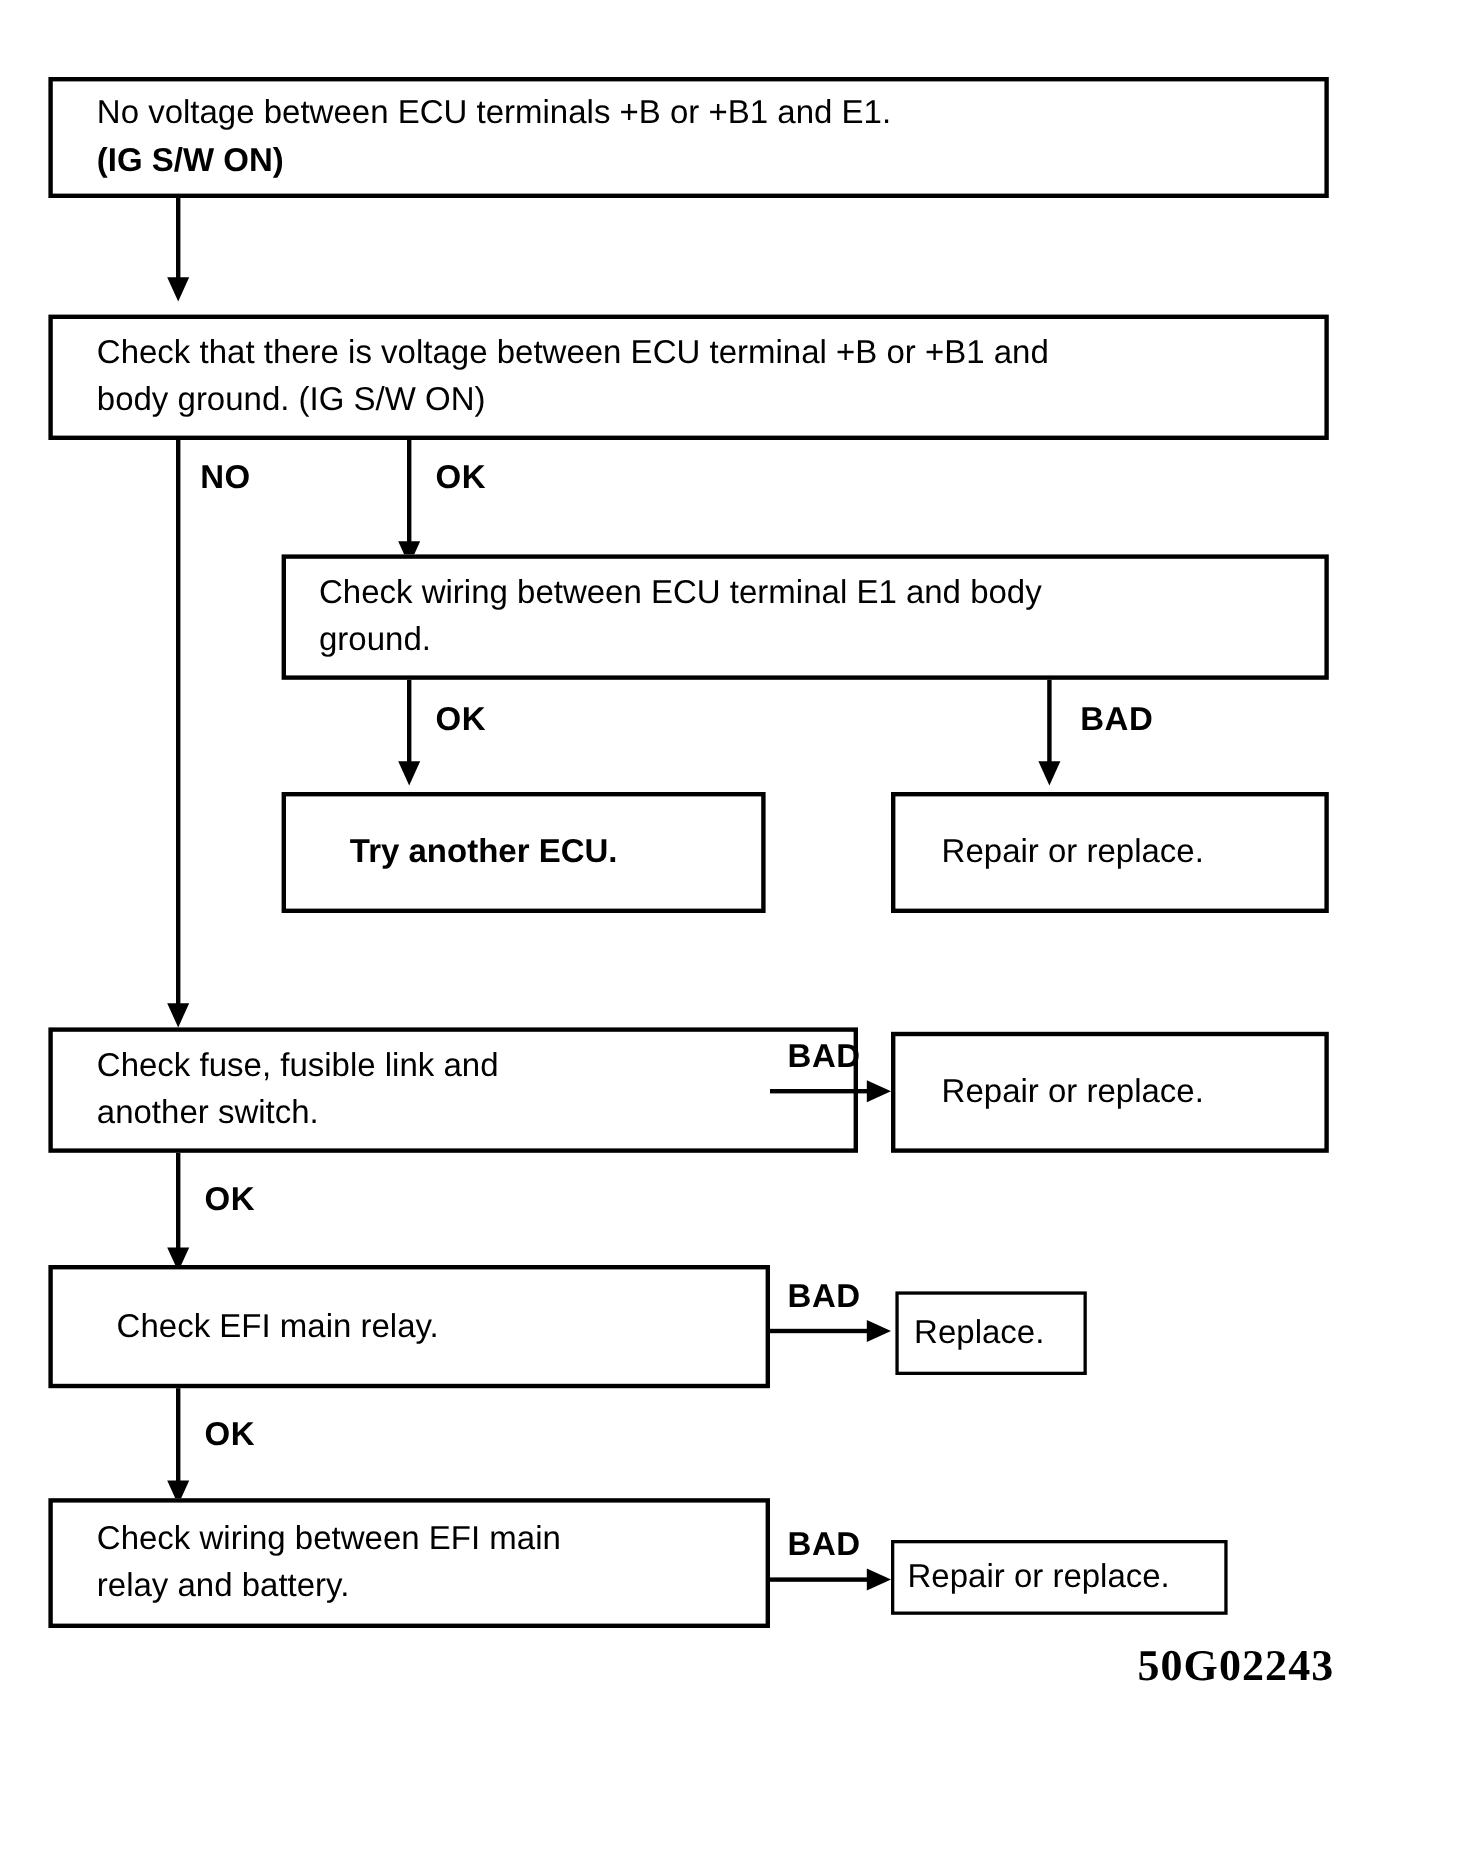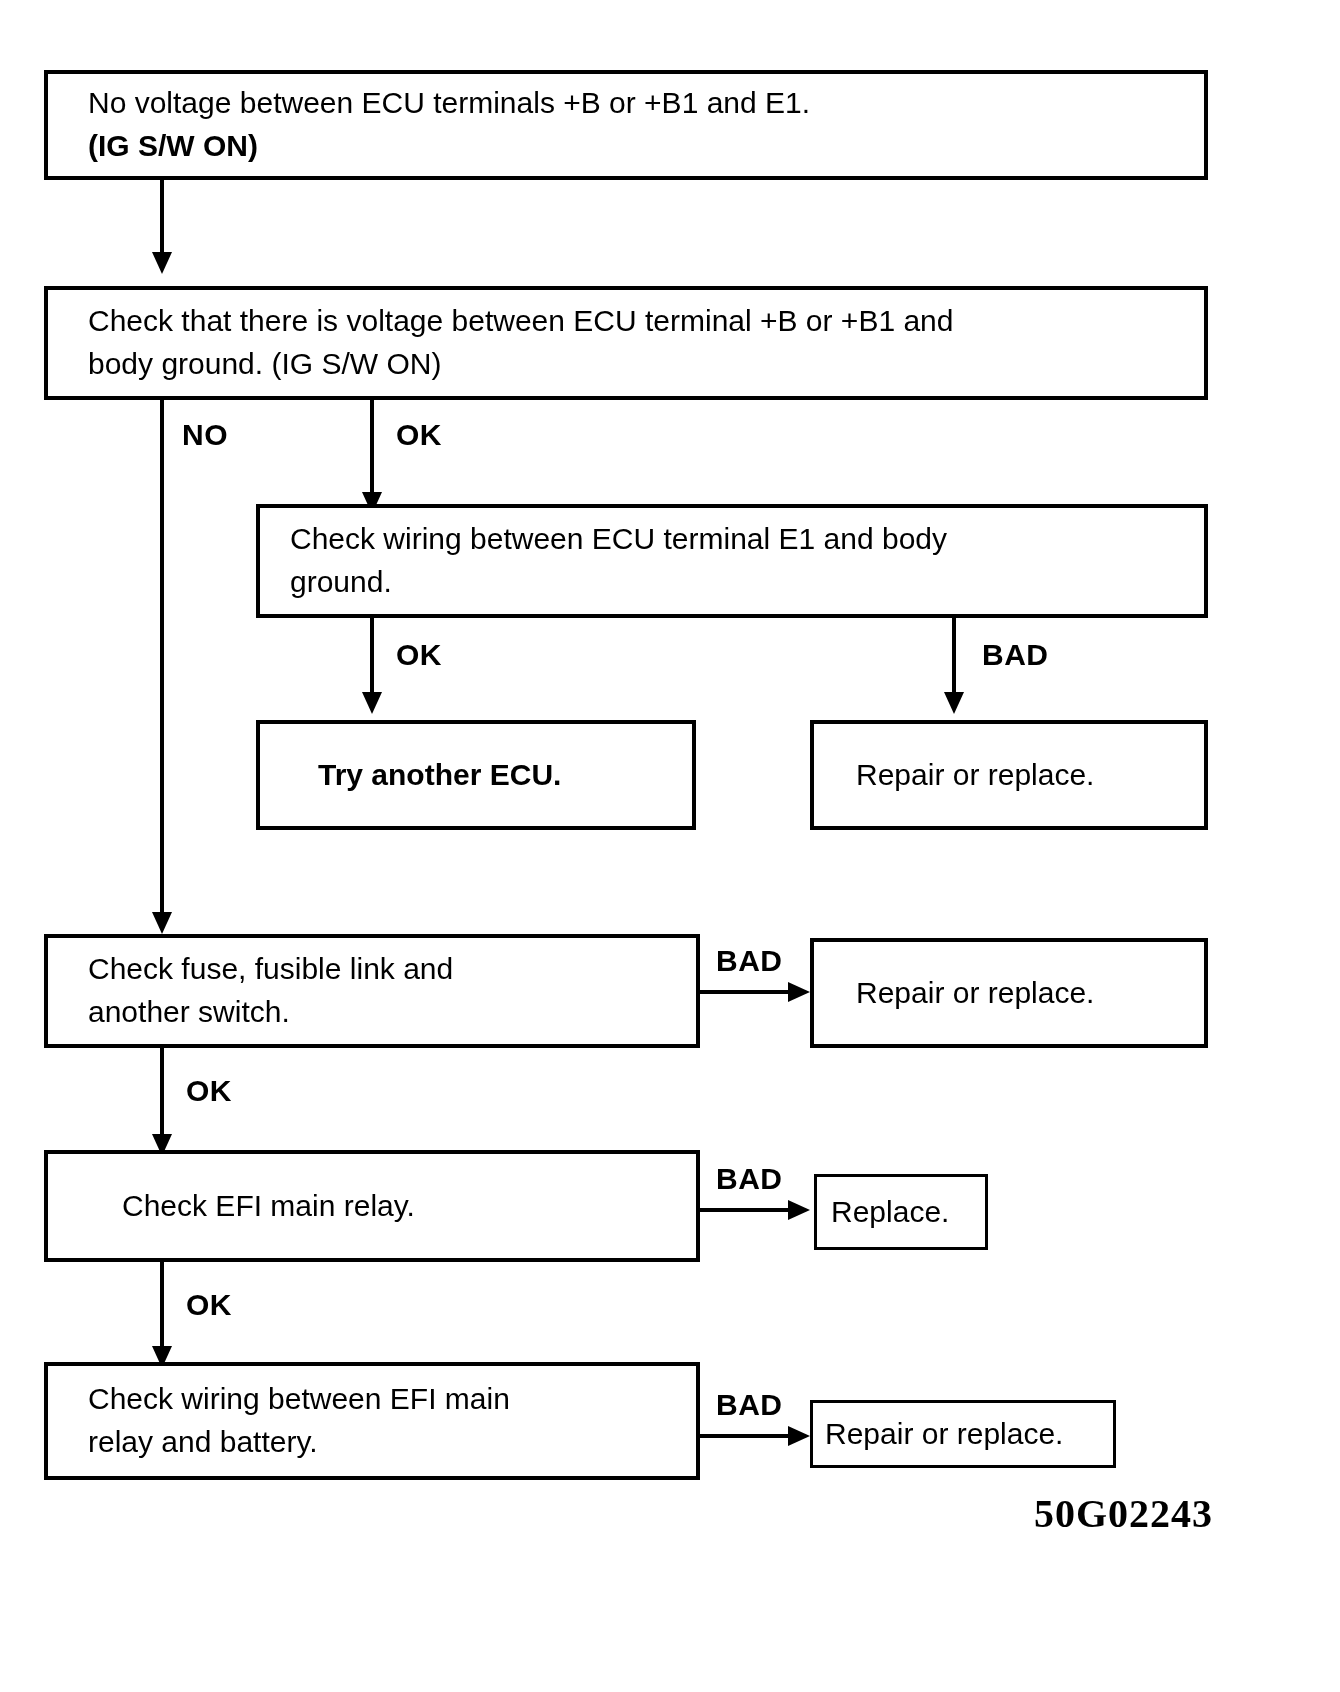--- a/index.html
+++ b/index.html
@@ -137,7 +137,7 @@
     <div class="line" style="padding-left:42px;">Repair or replace.</div>
   </div>
 
-  <div class="node" style="left:44px; top:934px; width:656px; height:114px;">
+  <div class="node" style="left:44px; top:934px; width:736px; height:114px;">
     <div class="line">Check fuse, fusible link and</div>
     <div class="line">another switch.</div>
   </div>

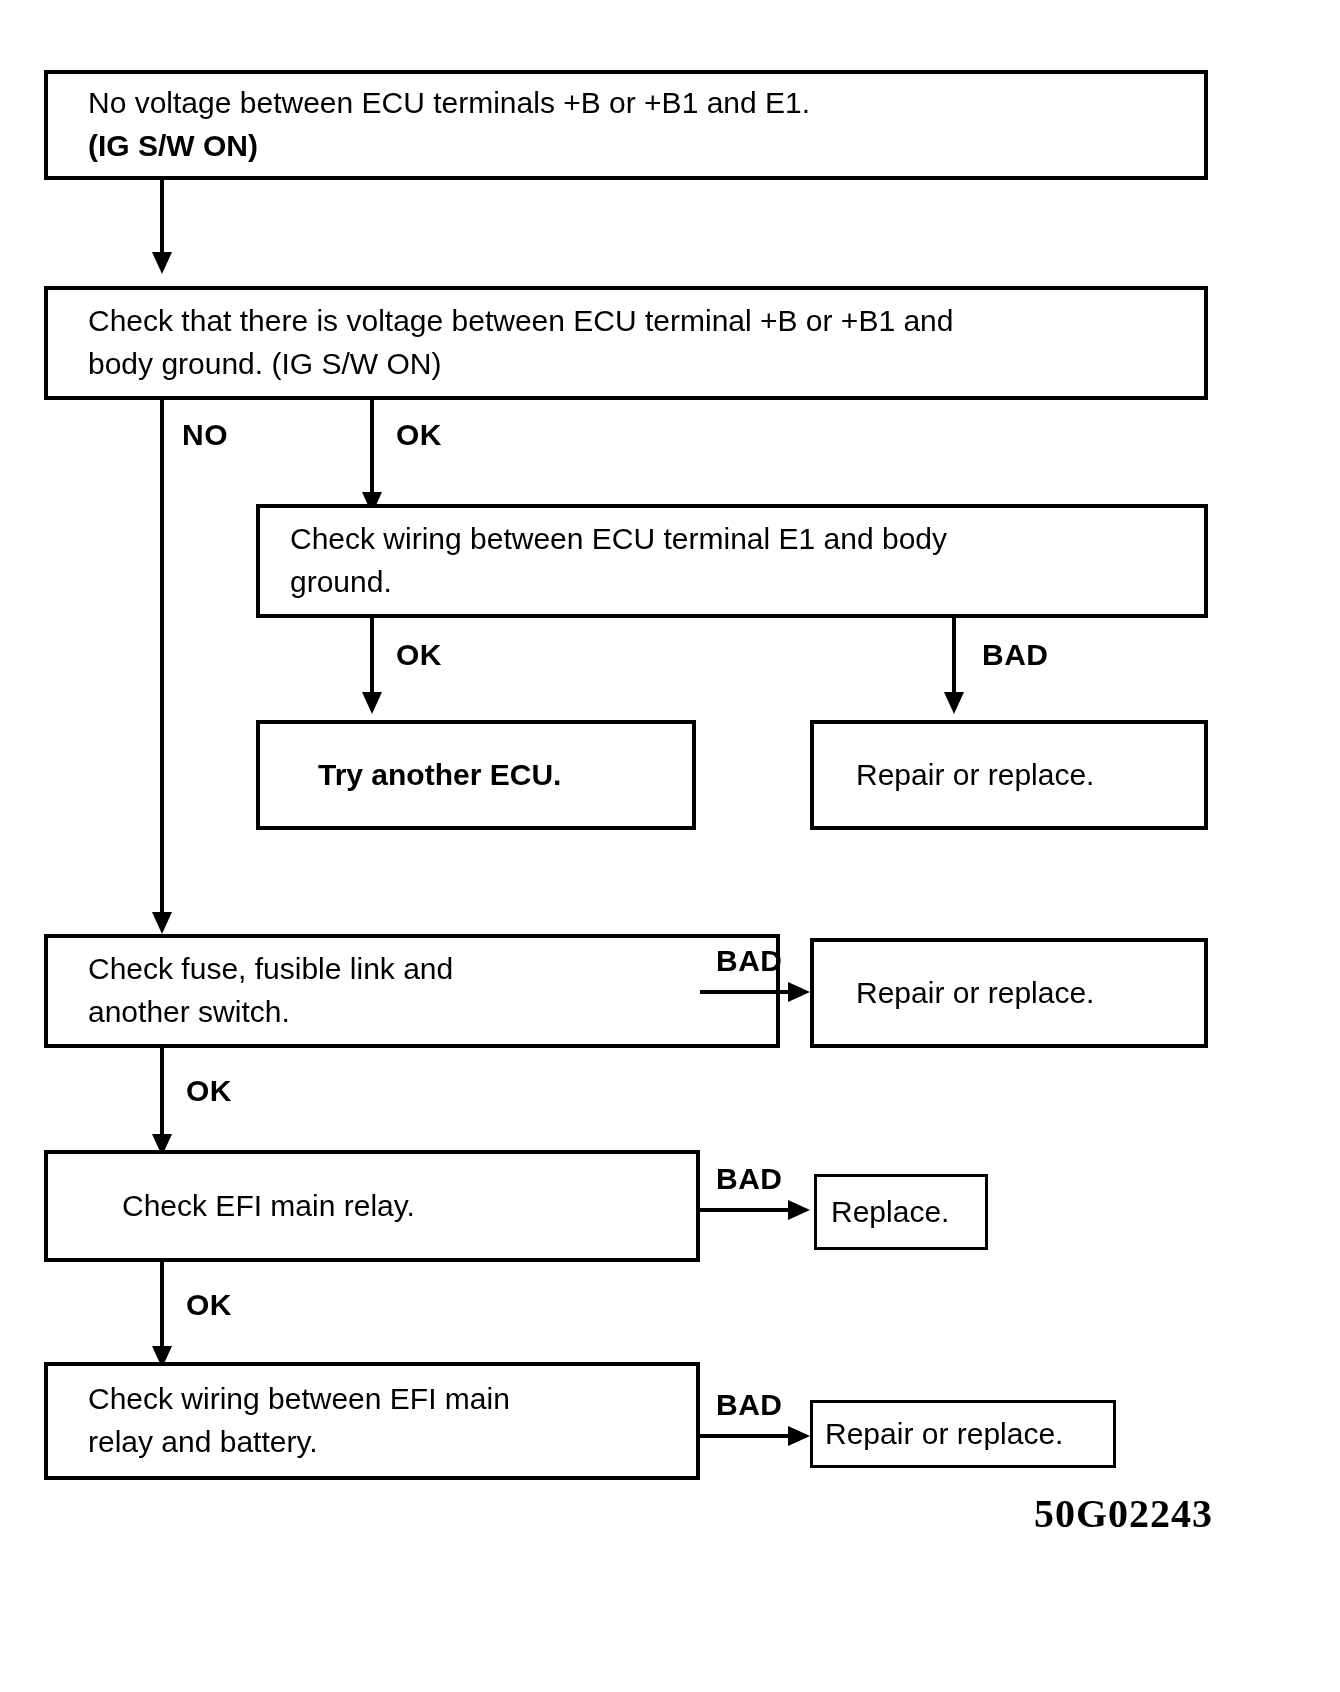--- a/index.html
+++ b/index.html
@@ -154,7 +154,7 @@
   <div class="arrow-down" style="left:152px; top:1134px;"></div>
   <div class="edge-label" style="left:186px; top:1074px;">OK</div>
 
-  <div class="node" style="left:44px; top:1150px; width:656px; height:112px;padding-left:16px;">
+  <div class="node" style="left:44px; top:1150px; width:656px; height:112px;">
     <div class="line" style="padding-left:58px;">Check EFI main relay.</div>
   </div>
 

